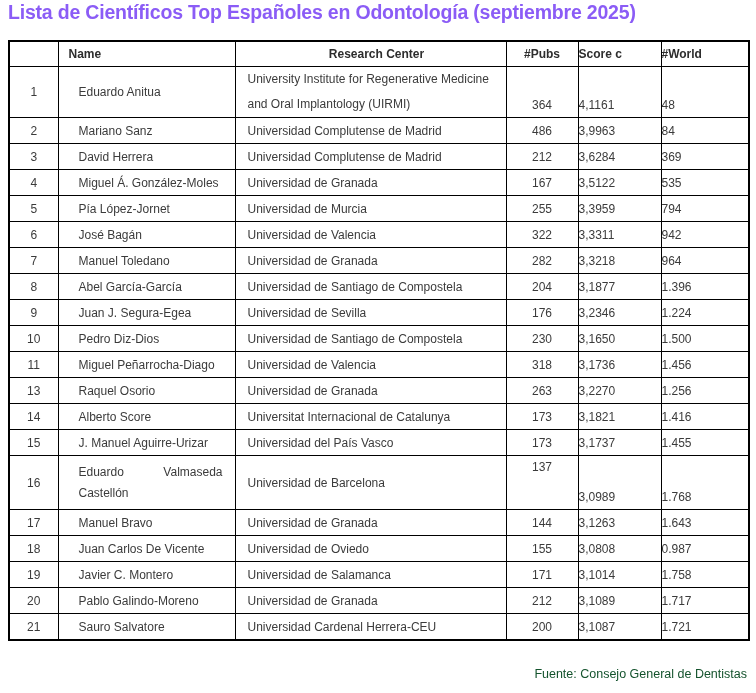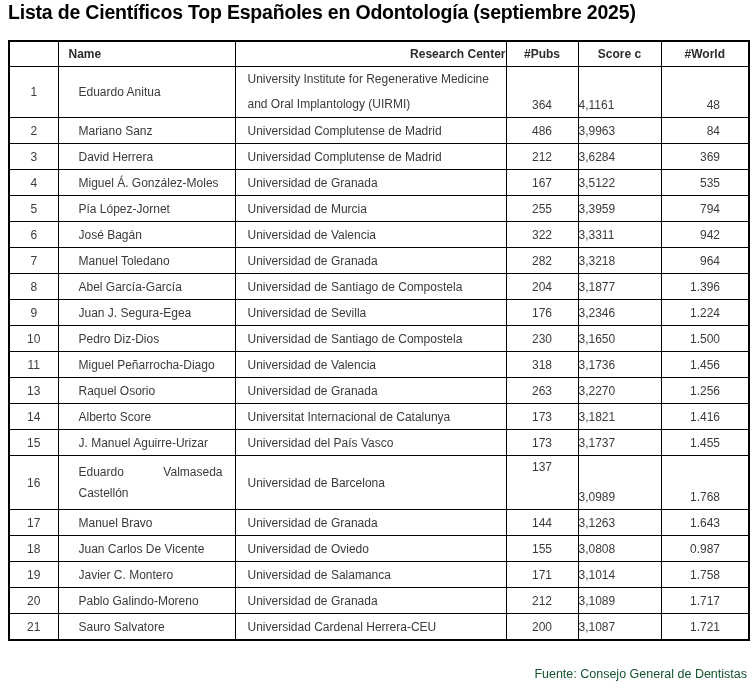--- a/index.html
+++ b/index.html
@@ -93,7 +93,7 @@
 
 <div class="page">
 
-  <h1 class="title" style="color: #000000;">Lista de Científicos Top Españoles en Odontología (septiembre 2025)</h1>
+  <h1 class="title" style="color: #8b5cf6;">Lista de Científicos Top Españoles en Odontología (septiembre 2025)</h1>
 
   <table class="ranking">
     <colgroup>

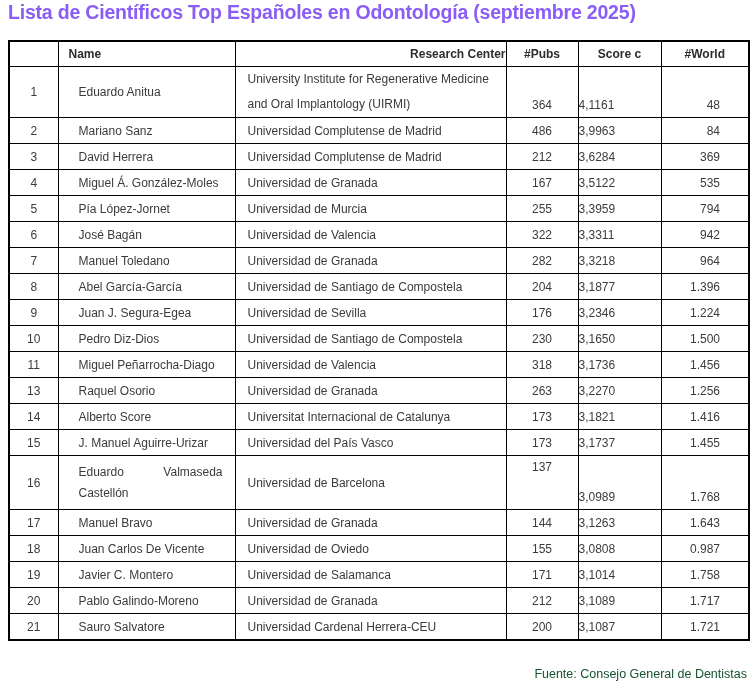--- a/index.html
+++ b/index.html
@@ -52,7 +52,7 @@
   td.col-name .cellwrap  { padding-left: 20px; padding-right: 8px; text-align: left; }
   th.col-name            { text-align: left; padding-left: 10px; }
   td.col-center .cellwrap{ padding-left: 12px; padding-right: 6px; text-align: left; }
-  th.col-center          { text-align: right; padding-left: 12px; }
+  th.col-center          { text-align: center; padding-left: 12px; }
   td.col-score .cellwrap { padding-right: 12px; text-align: left; }
   td.col-world .cellwrap { padding-right: 28px; text-align: right; }
 

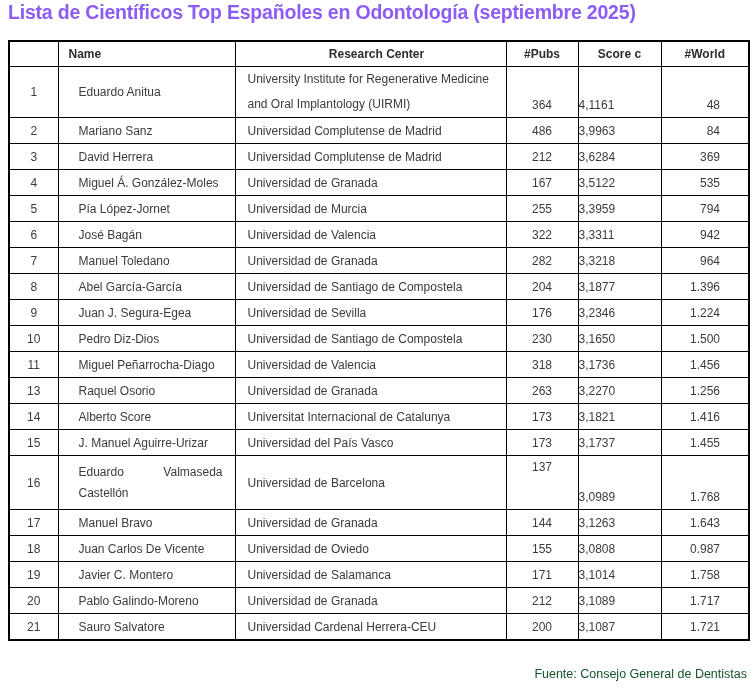--- a/index.html
+++ b/index.html
@@ -47,7 +47,7 @@
   }
   th.col-rank, td.col-rank { text-align: center; }
   th.col-pubs, td.col-pubs { text-align: center; }
-  th.col-score, th.col-world { text-align: center; }
+  th.col-score, th.col-world { text-align: left; }
   .cellwrap { display: block; }
   td.col-name .cellwrap  { padding-left: 20px; padding-right: 8px; text-align: left; }
   th.col-name            { text-align: left; padding-left: 10px; }

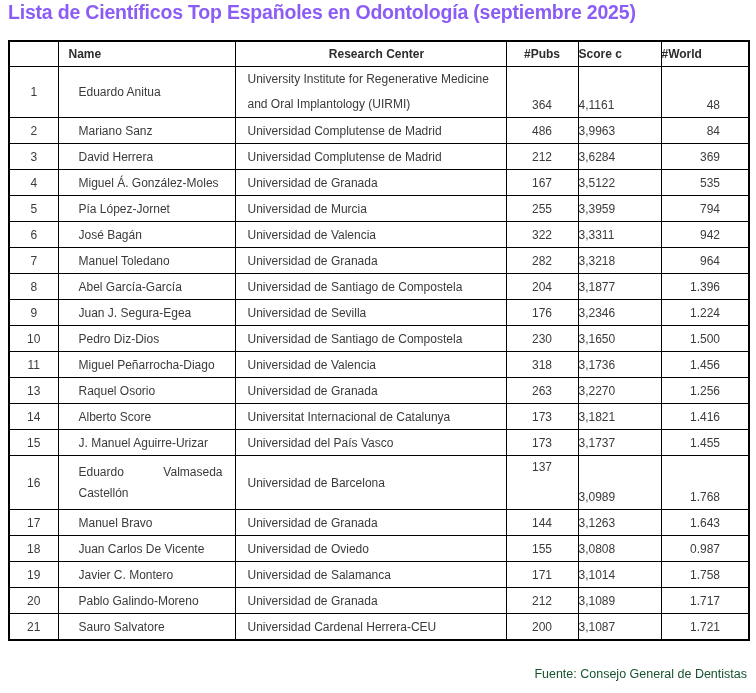--- a/index.html
+++ b/index.html
@@ -54,7 +54,7 @@
   td.col-center .cellwrap{ padding-left: 12px; padding-right: 6px; text-align: left; }
   th.col-center          { text-align: center; padding-left: 12px; }
   td.col-score .cellwrap { padding-right: 12px; text-align: left; }
-  td.col-world .cellwrap { padding-right: 28px; text-align: right; }
+  td.col-world .cellwrap { padding-right: 28px; }
 
   
   tr.row-r1 { height: 48px; }

